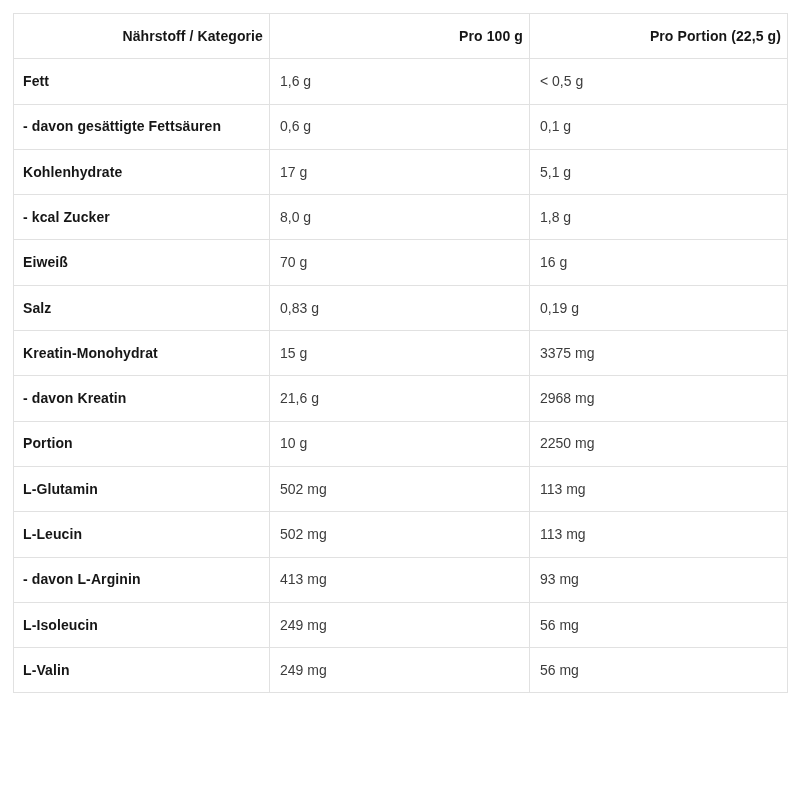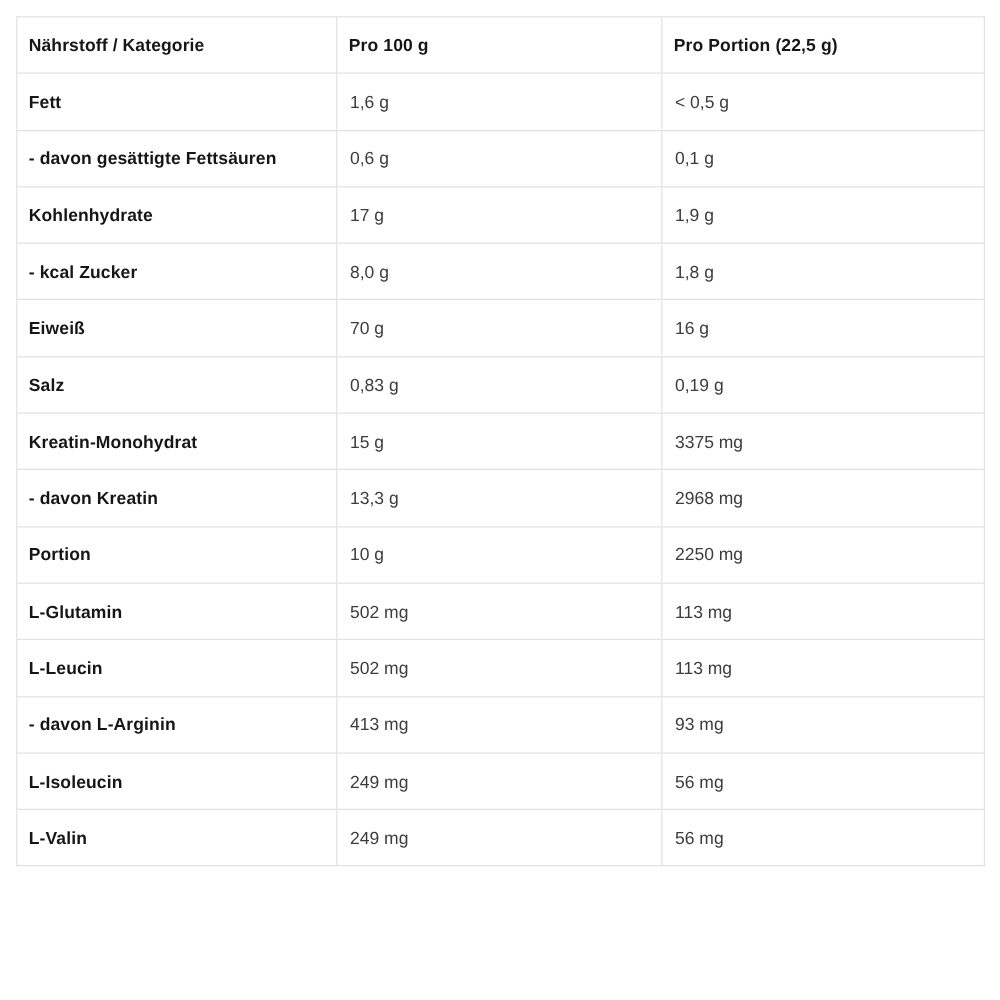--- a/index.html
+++ b/index.html
@@ -39,7 +39,7 @@
     line-height: 1.2;
   }
   table.nutrition th {
-    text-align: left;
+    text-align: right;
     font-weight: 700;
     color: var(--label, #161616);
     padding: 0 6px 0 9px;

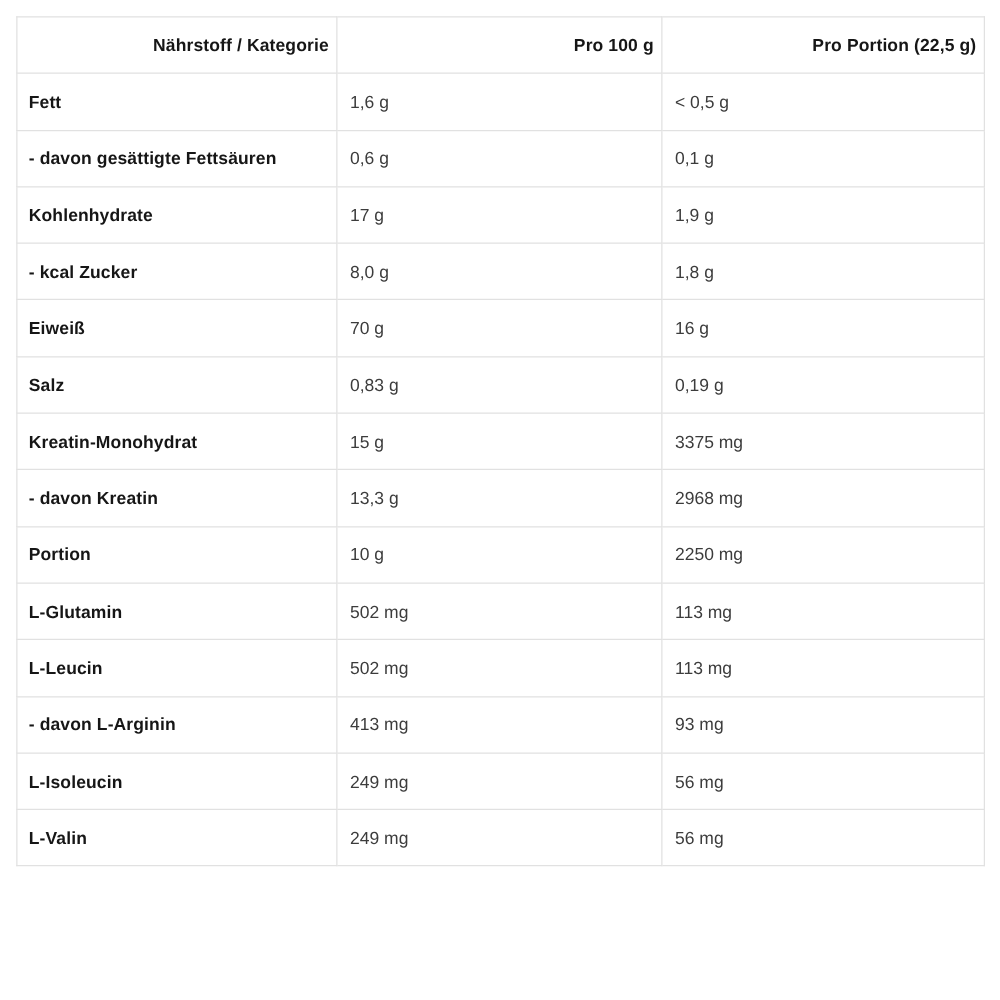--- a/index.html
+++ b/index.html
@@ -89,7 +89,7 @@
           <tr>
             <td class="label-cell">Kohlenhydrate</td>
             <td class="value-cell">17 g</td>
-            <td class="value-cell">1,9 g</td>
+            <td class="value-cell">5,1 g</td>
           </tr>
           <tr>
             <td class="label-cell">- kcal Zucker</td>

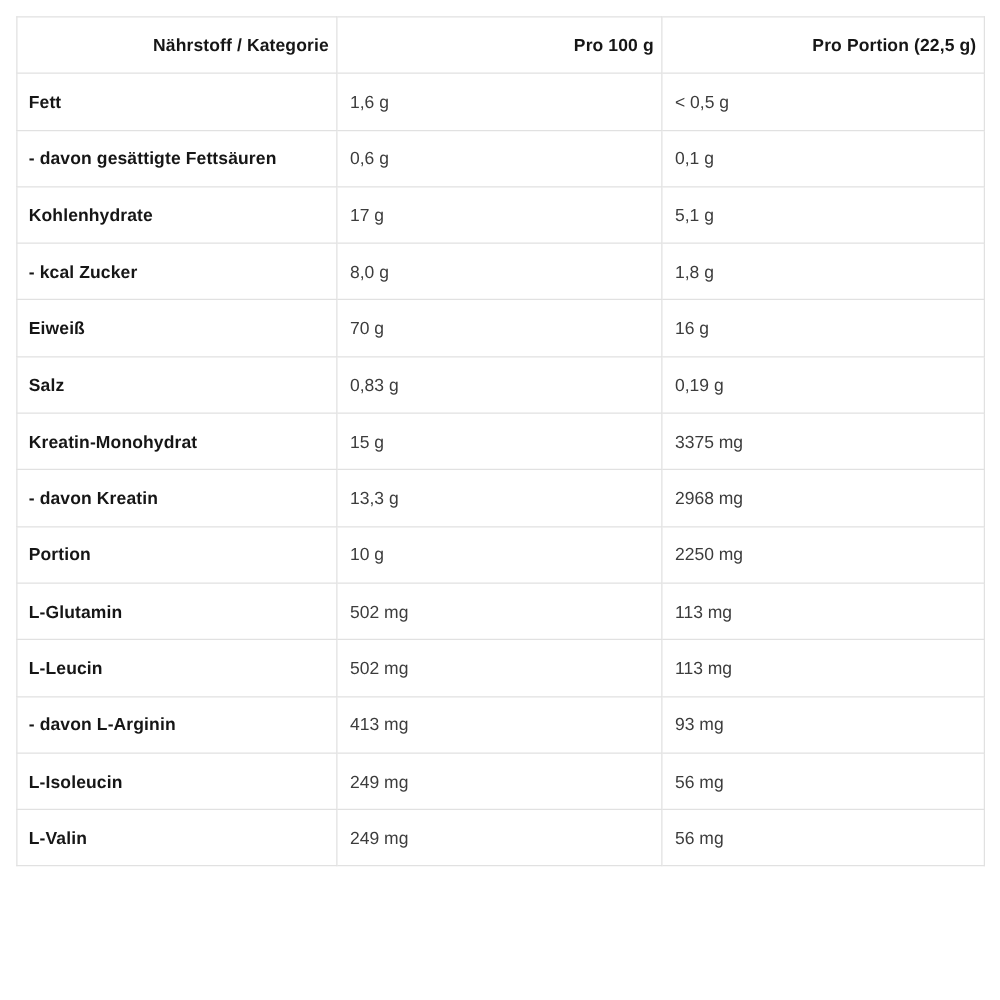--- a/index.html
+++ b/index.html
@@ -113,7 +113,7 @@
           </tr>
           <tr>
             <td class="label-cell">- davon Kreatin</td>
-            <td class="value-cell">13,3 g</td>
+            <td class="value-cell">21,6 g</td>
             <td class="value-cell">2968 mg</td>
           </tr>
           <tr>

